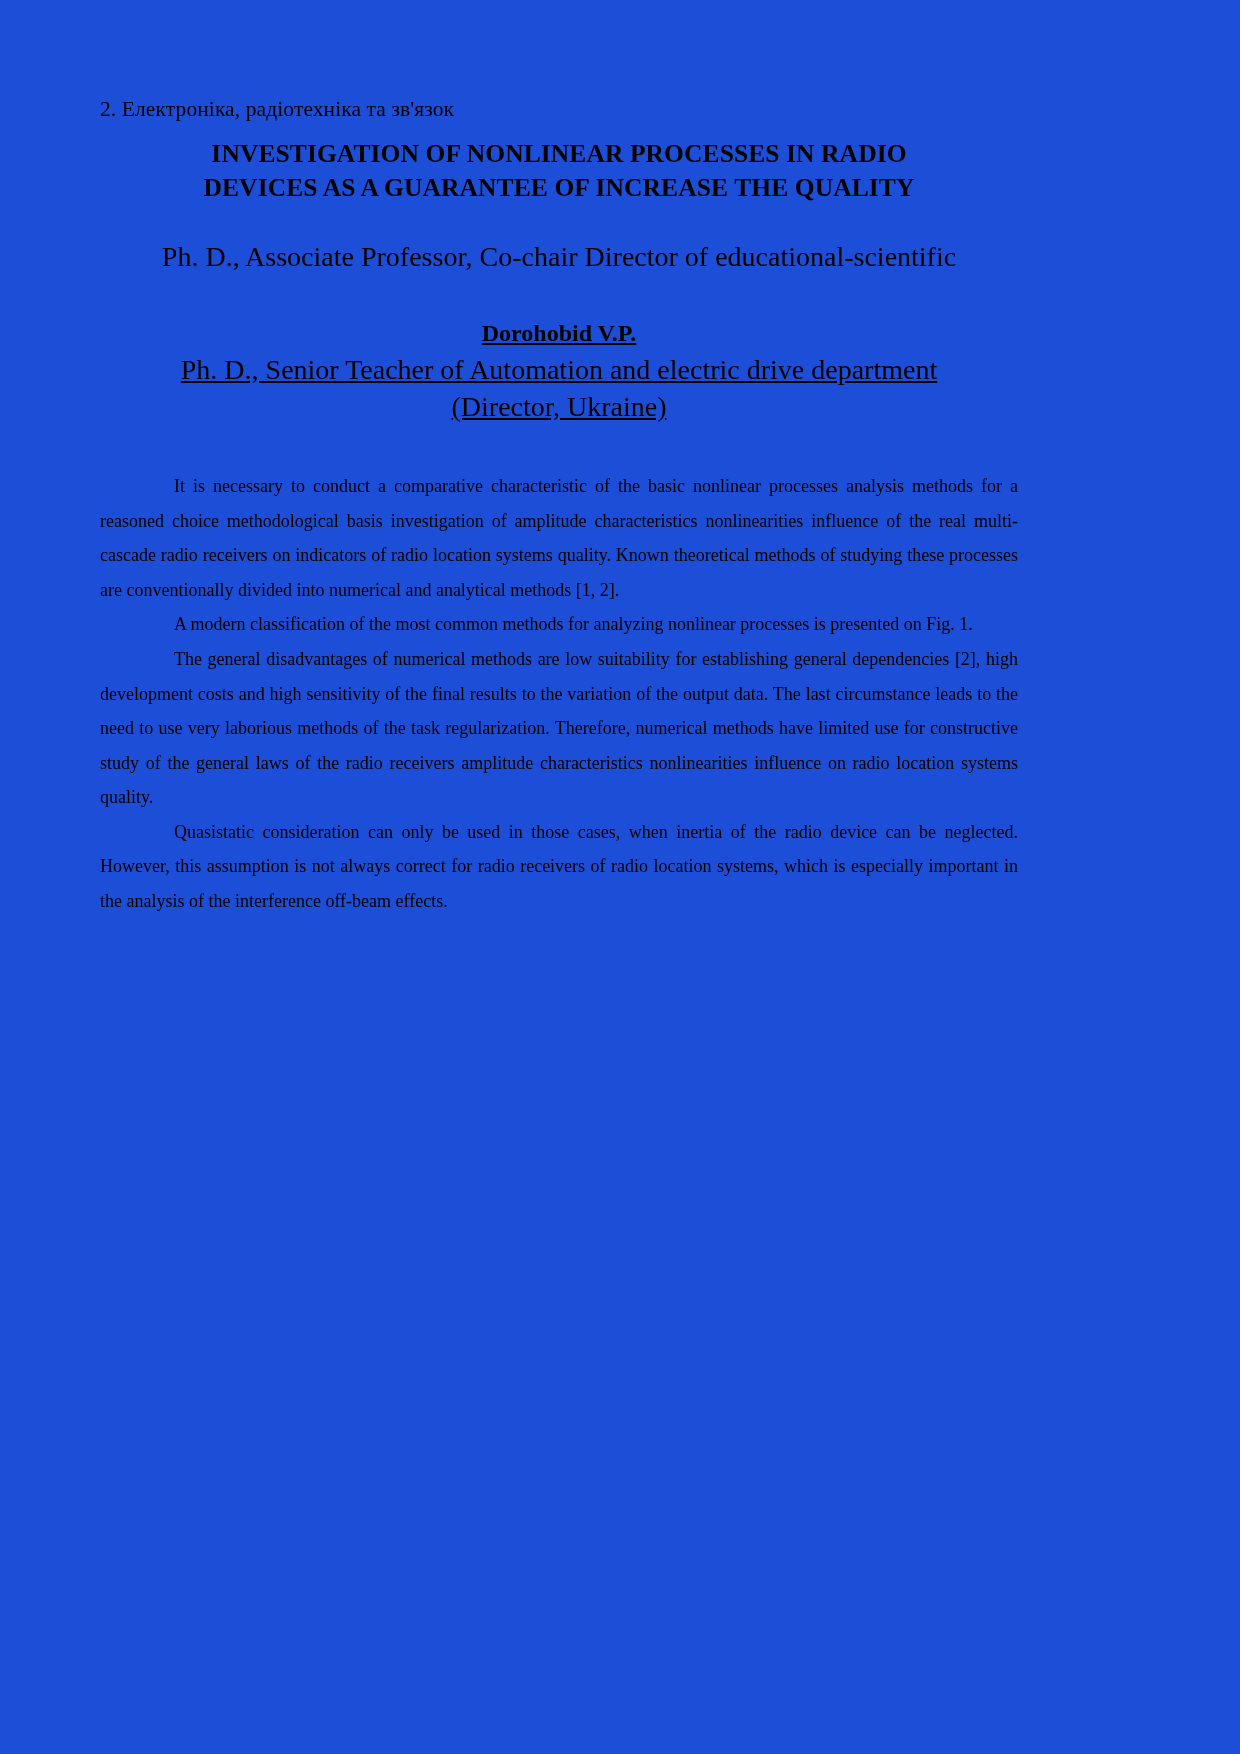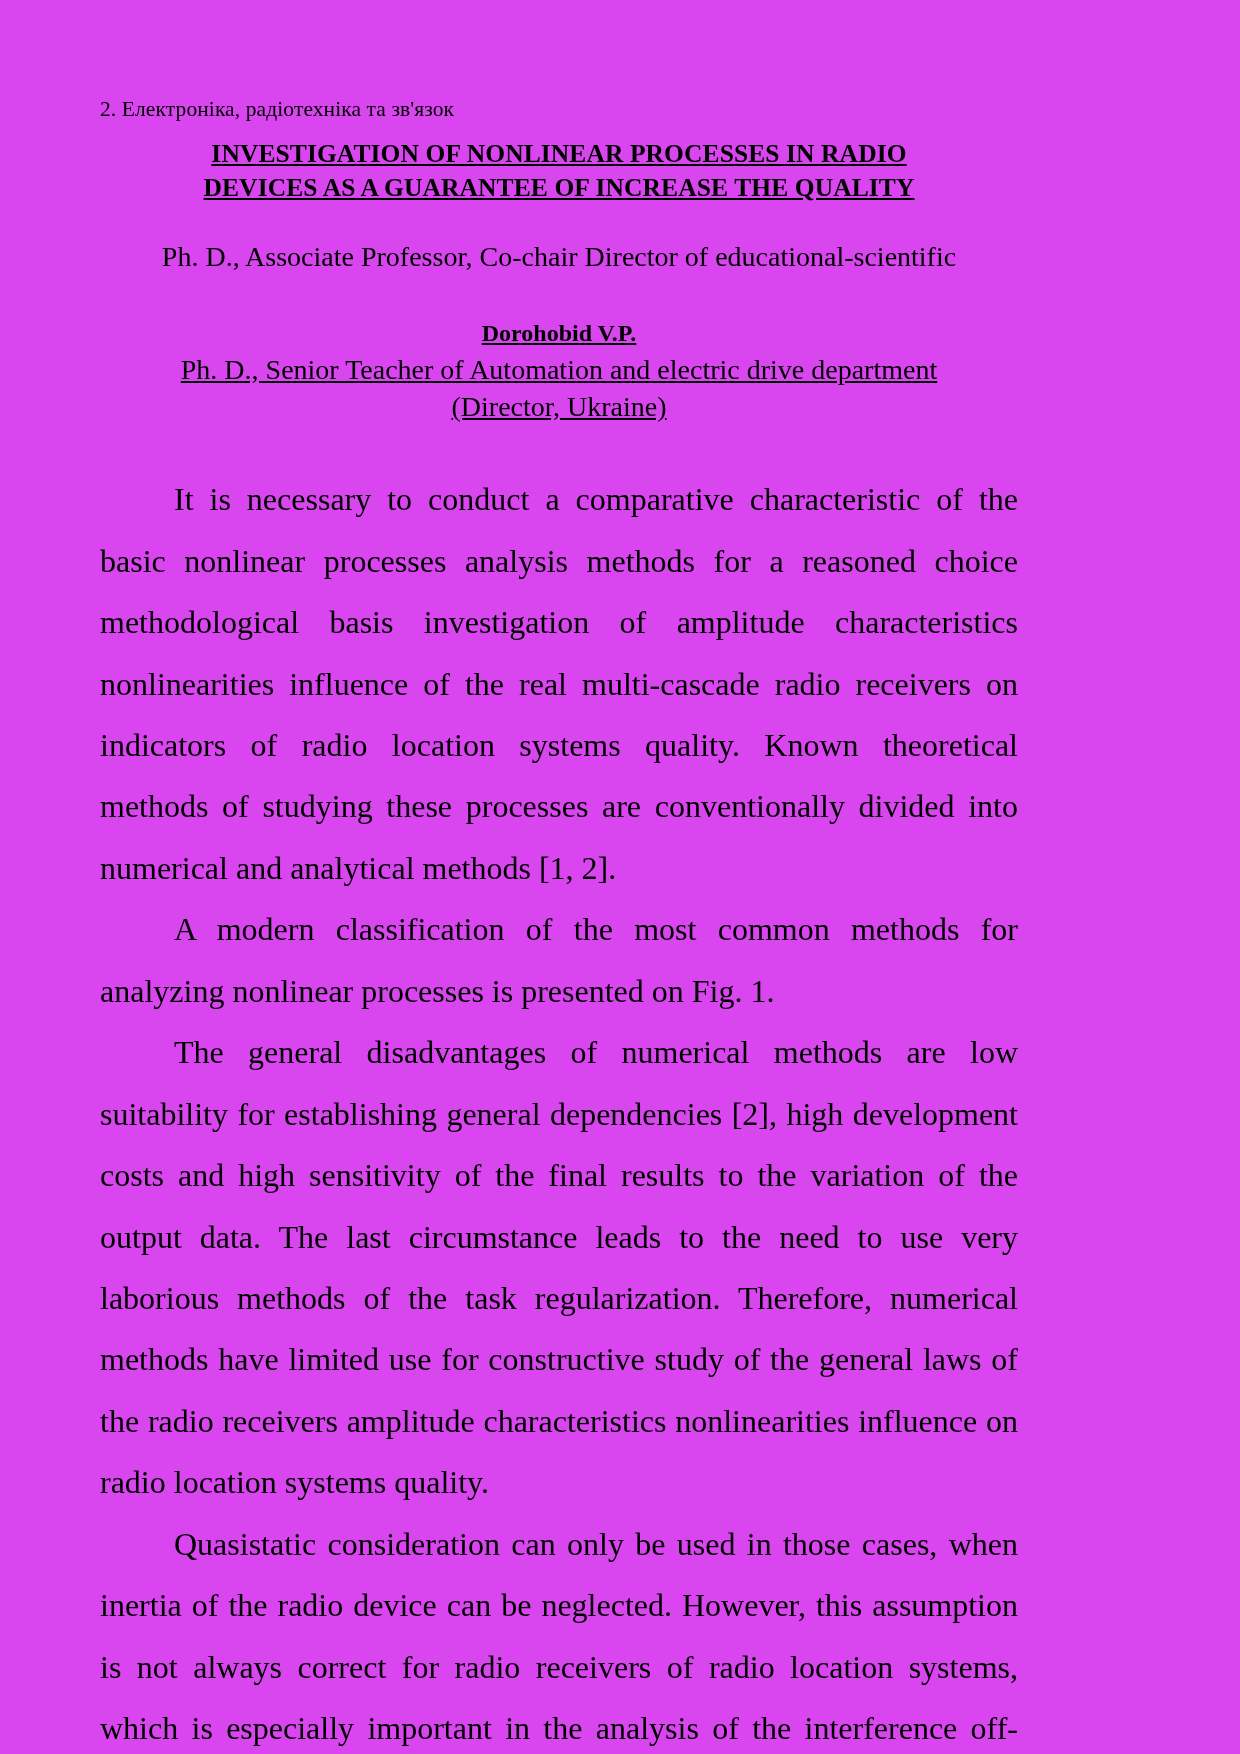--- a/index.html
+++ b/index.html
@@ -17,7 +17,7 @@
     width: 1240px;
     height: 1754px;
     margin: 0 auto;
-    background: #d946ef;
+    background: #1d4ed8;
     box-sizing: border-box;
     padding: 0;
     overflow: hidden;

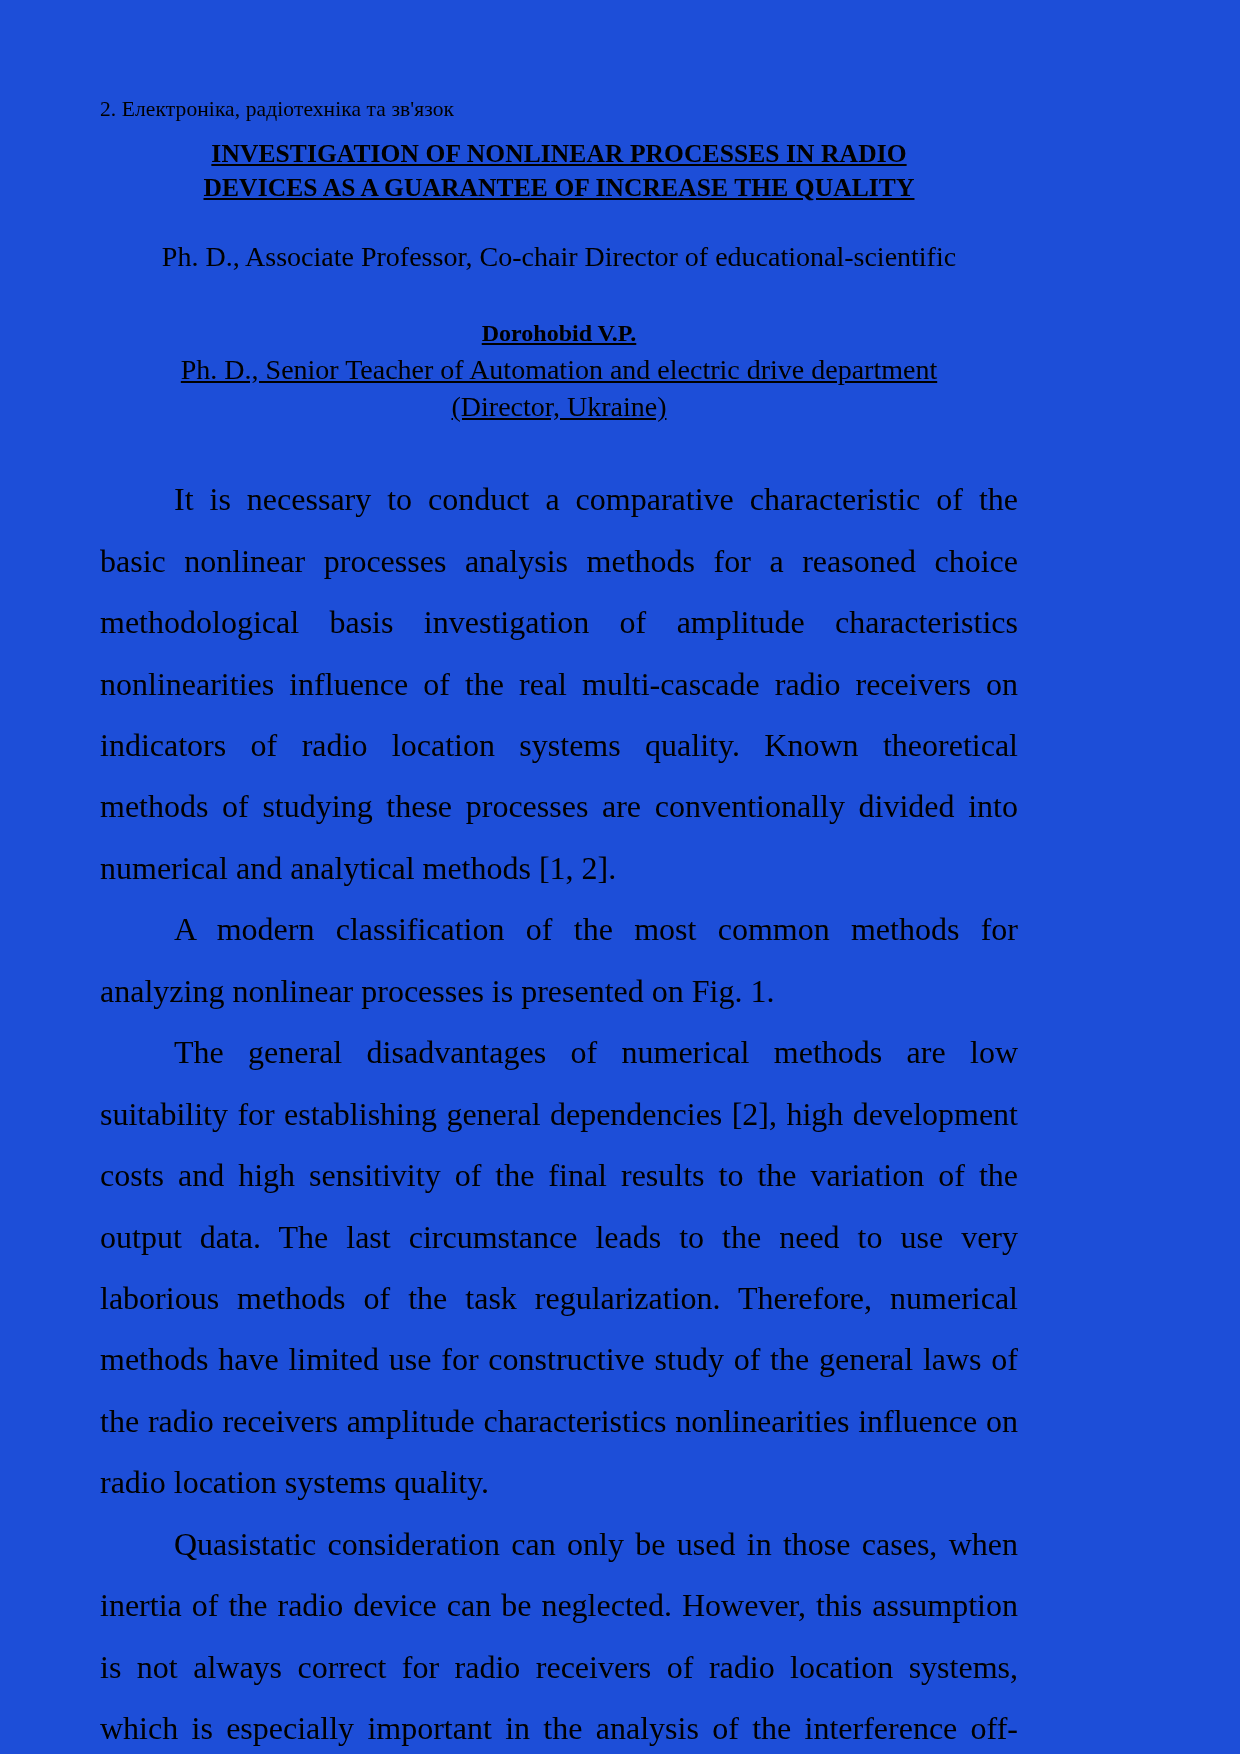--- a/index.html
+++ b/index.html
@@ -48,7 +48,7 @@
     padding: 0 18px;
     letter-spacing: 0.1px;
   }
-  .title .tline { display: block; text-decoration: underline; }
+  .title .tline { display: block; }
 
   
   .author-block {

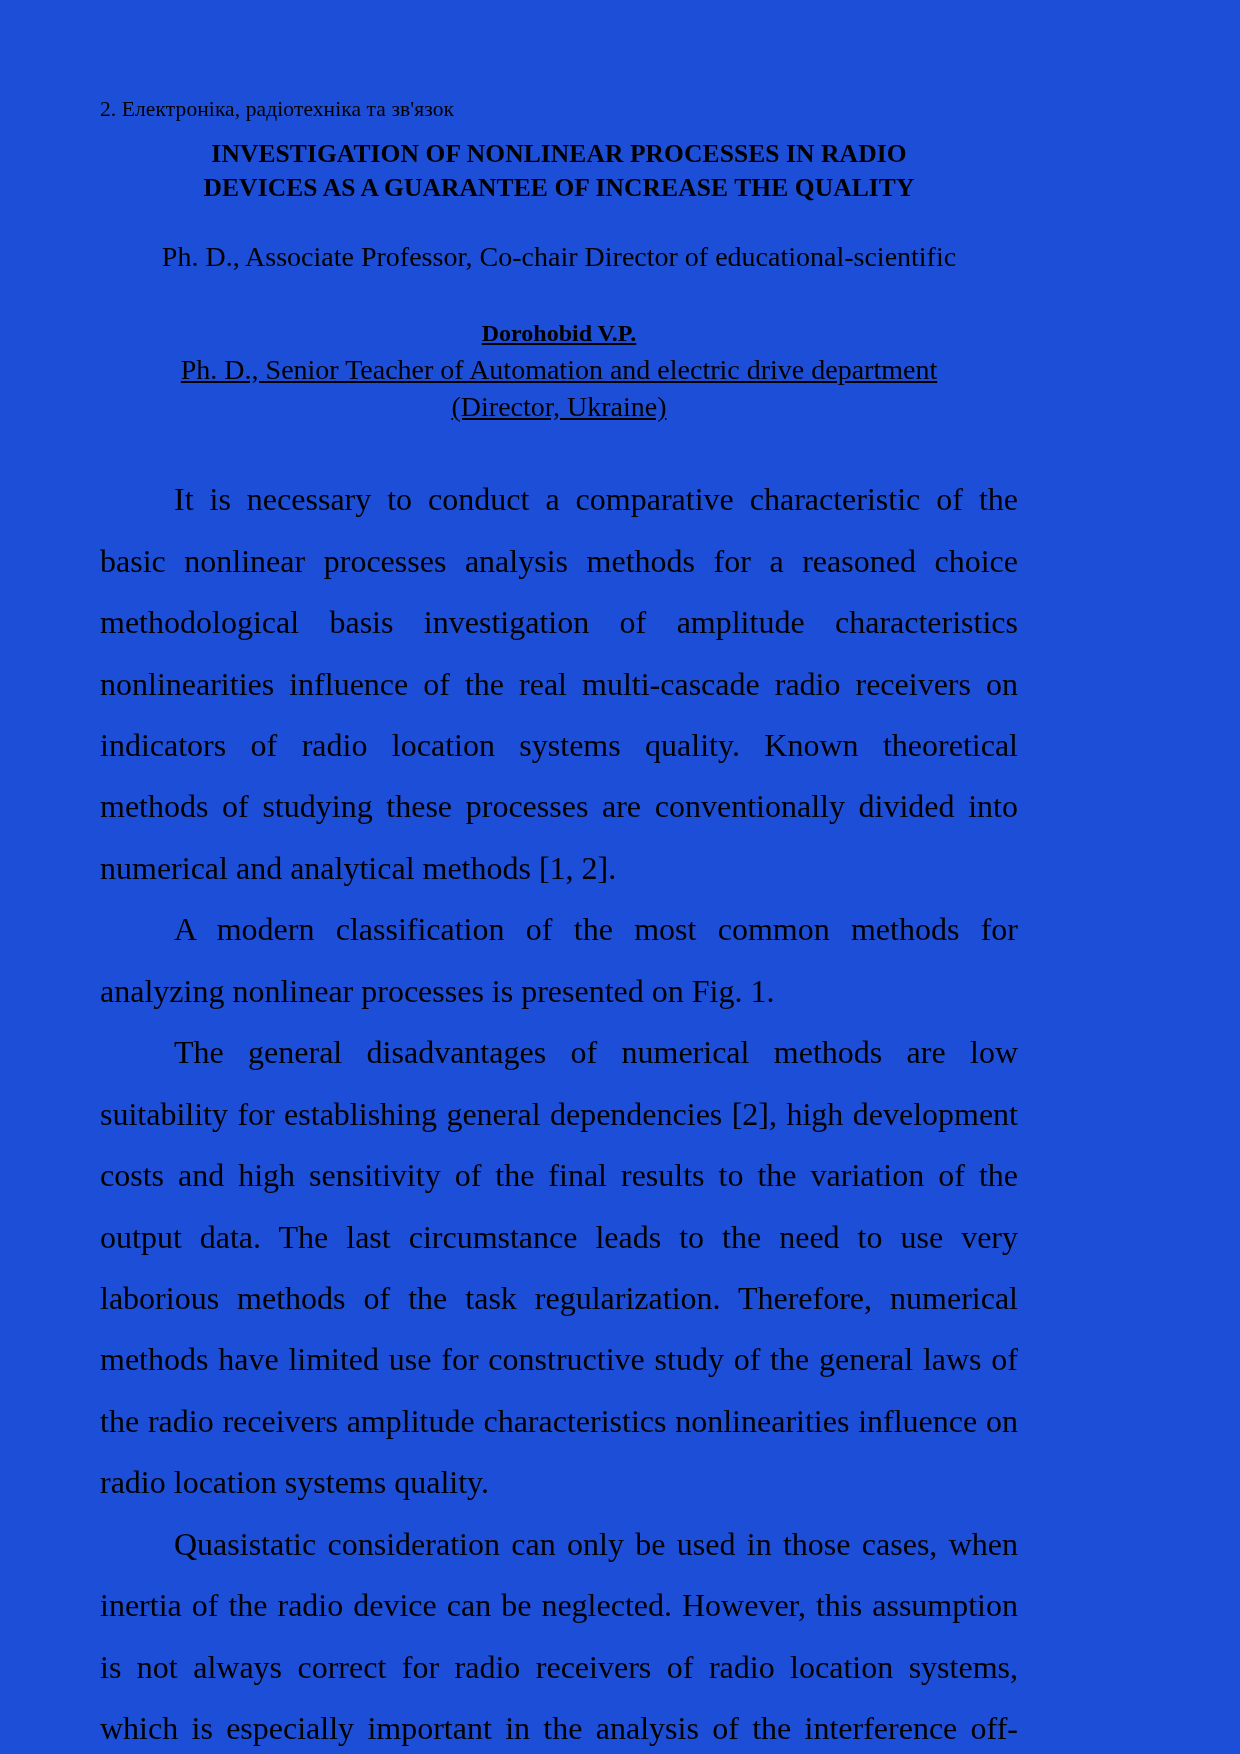--- a/index.html
+++ b/index.html
@@ -74,7 +74,7 @@
     margin-top: 44px;
   }
   .para {
-    font-size: 32px;
+    font-size: 18px;
     line-height: 1.92;
     text-align: justify;
     text-justify: inter-word;

